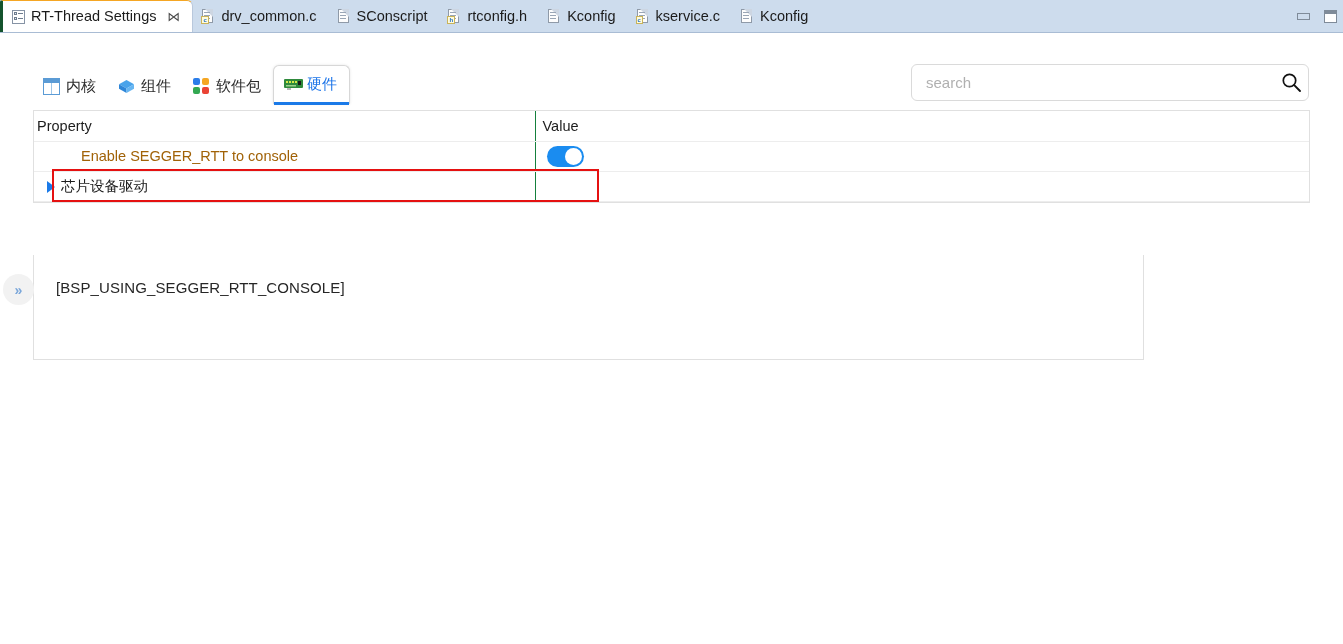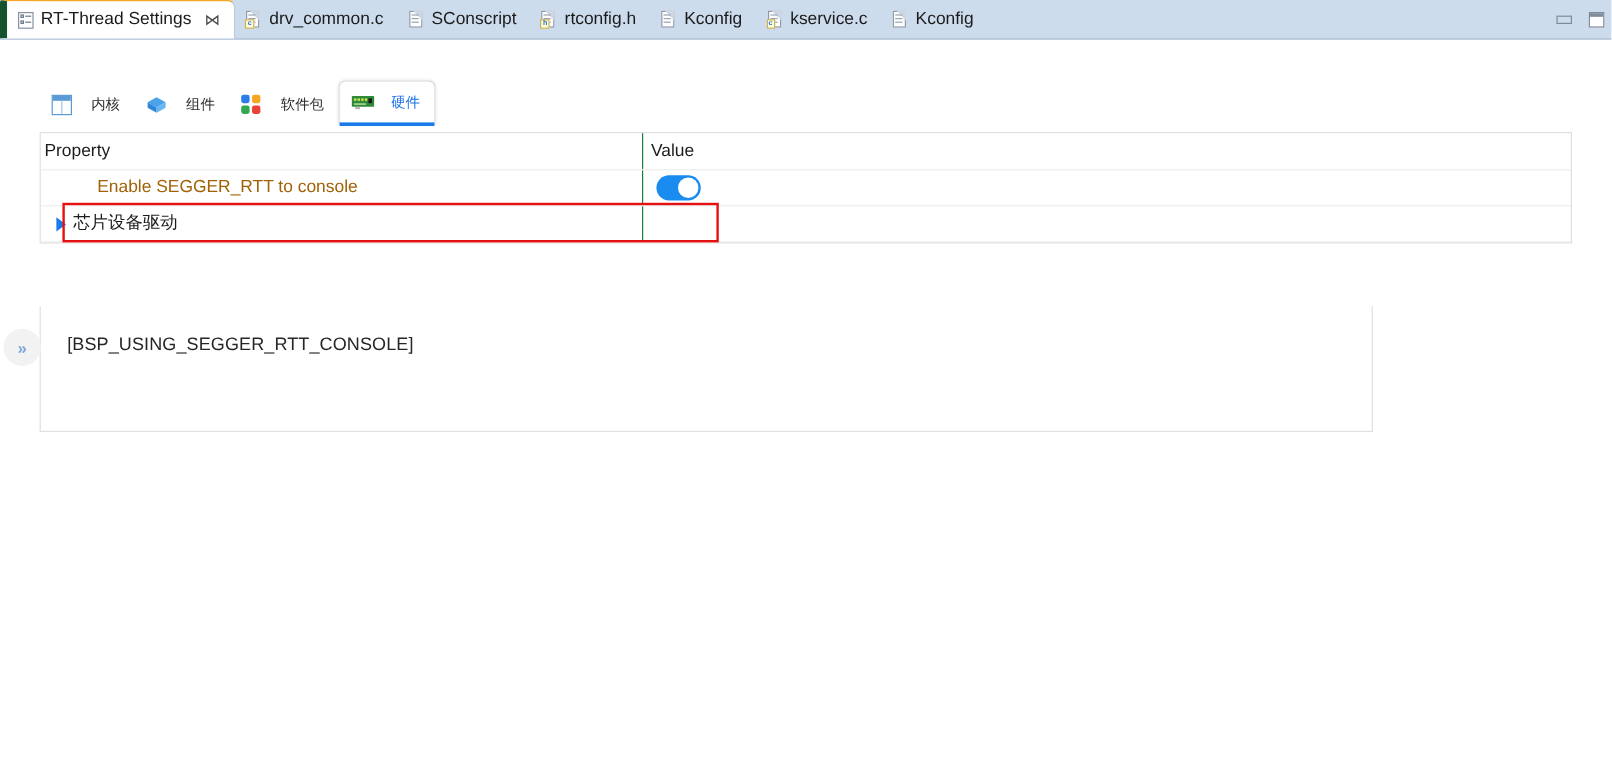--- a/index.html
+++ b/index.html
@@ -27,7 +27,7 @@
   .etab.active {
     background: #ffffff;
     border-top: 1px solid #f5a623;
-    border-left: 6px solid #14532d;
+    border-left: 3px solid #14532d;
     border-right: 1px solid #b9c8dc;
     border-top-left-radius: 2px; border-top-right-radius: 6px;
     box-sizing: border-box;

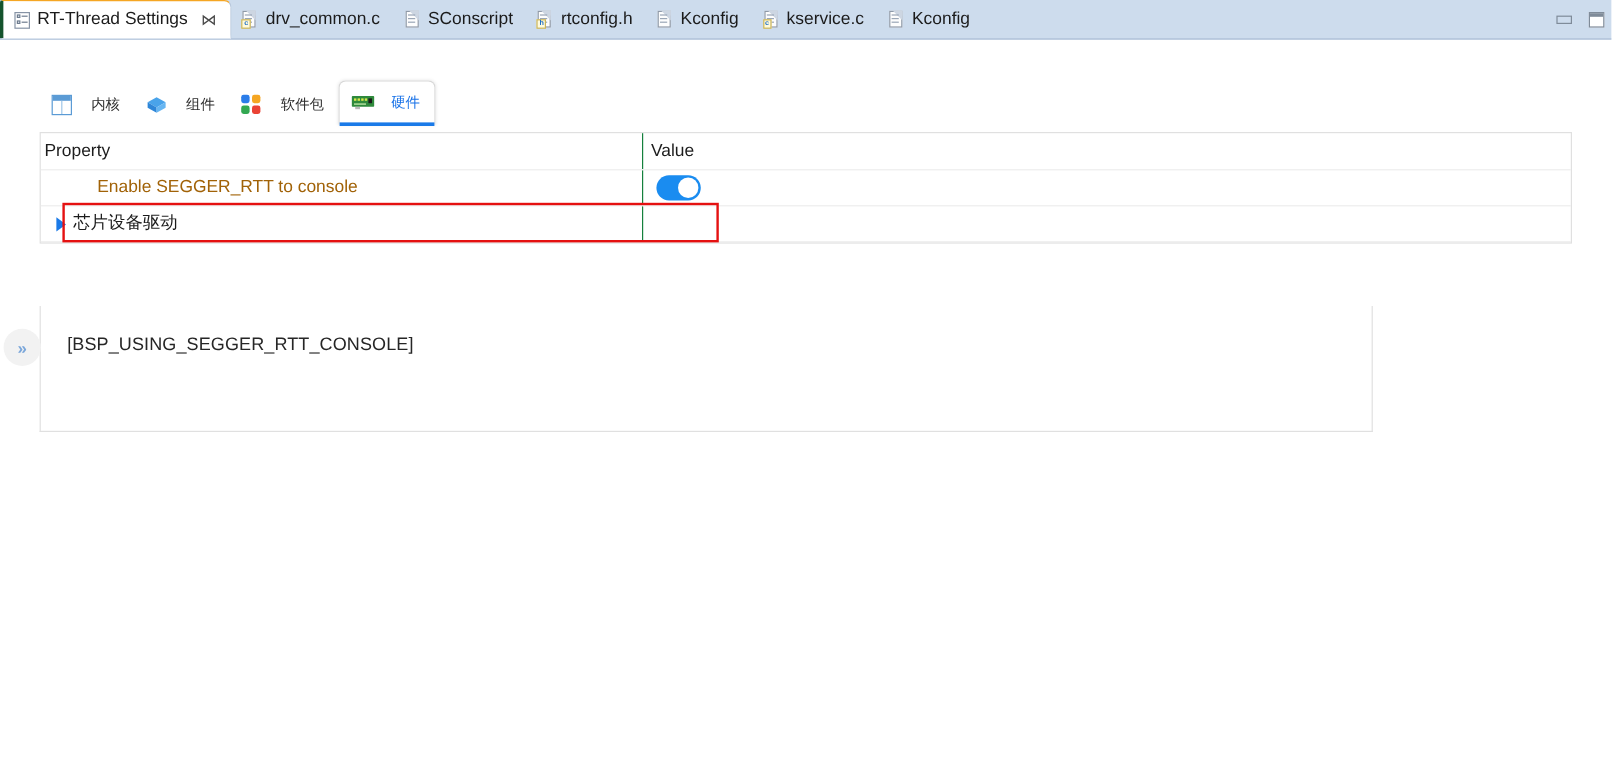--- a/index.html
+++ b/index.html
@@ -94,9 +94,9 @@
     display: flex; align-items: flex-end; gap: 0;
   }
   .navtab {
-    display: flex; align-items: center; gap: 16px;
+    display: flex; align-items: center; gap: 6px;
     padding: 7px 12px 8px 10px;
-    font-size: 12px; color: #2b2b2b; cursor: default;
+    font-size: 15px; color: #2b2b2b; cursor: default;
     box-sizing: border-box; position: relative;
   }
   .navtab.sel {

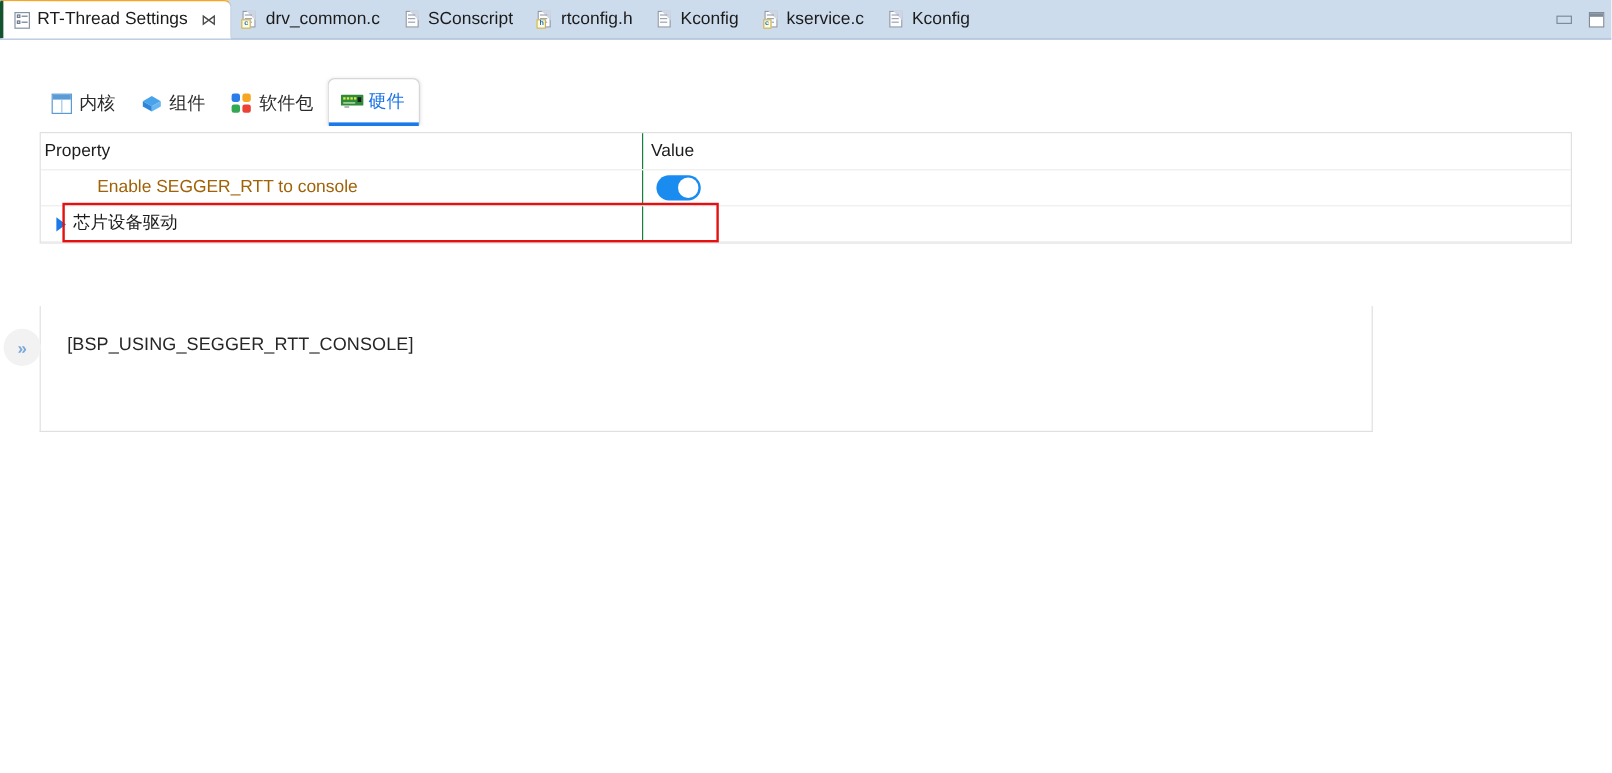--- a/index.html
+++ b/index.html
@@ -351,6 +351,15 @@
     </div>
   </div>
 
+  <div class="searchbox">
+    <input type="text" value="" placeholder="search" style="">
+    <span class="search-icon">
+      <svg width="21" height="21" viewBox="0 0 21 21">
+        <circle cx="8.5" cy="8.5" r="6.2" fill="none" stroke="#111" stroke-width="1.7"></circle>
+        <line x1="13.2" y1="13.2" x2="19" y2="19" stroke="#111" stroke-width="1.9" stroke-linecap="round"></line>
+      </svg>
+    </span>
+  </div>
 
   <div class="panel">
     <table class="ptable">

